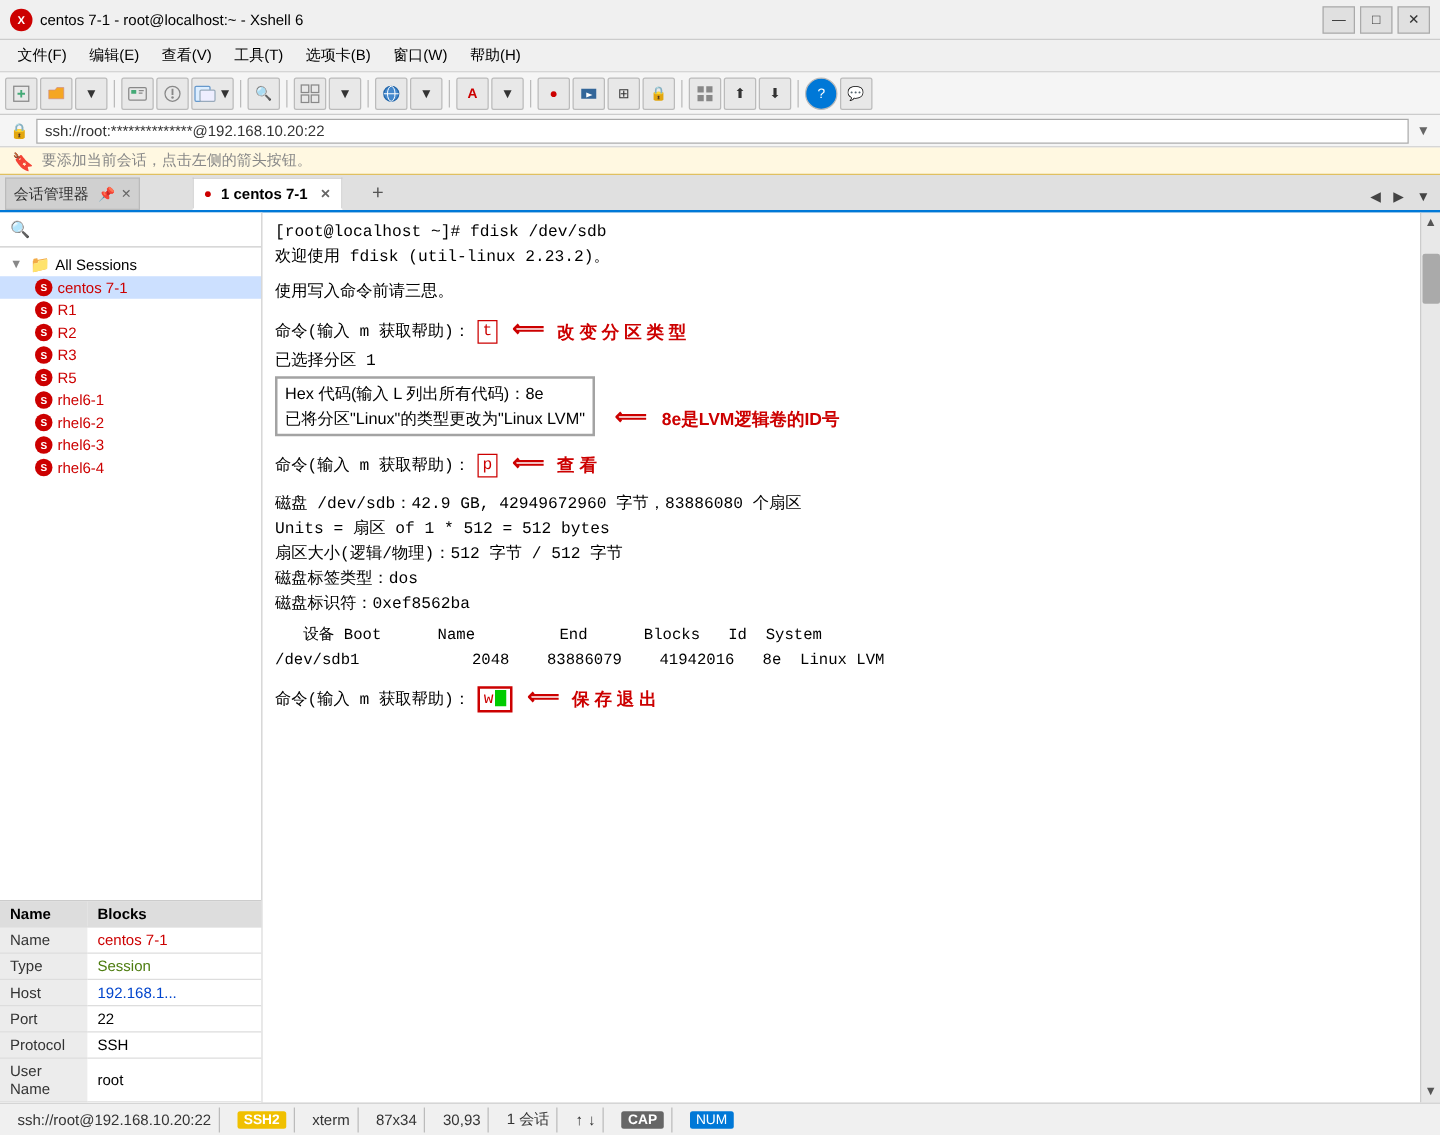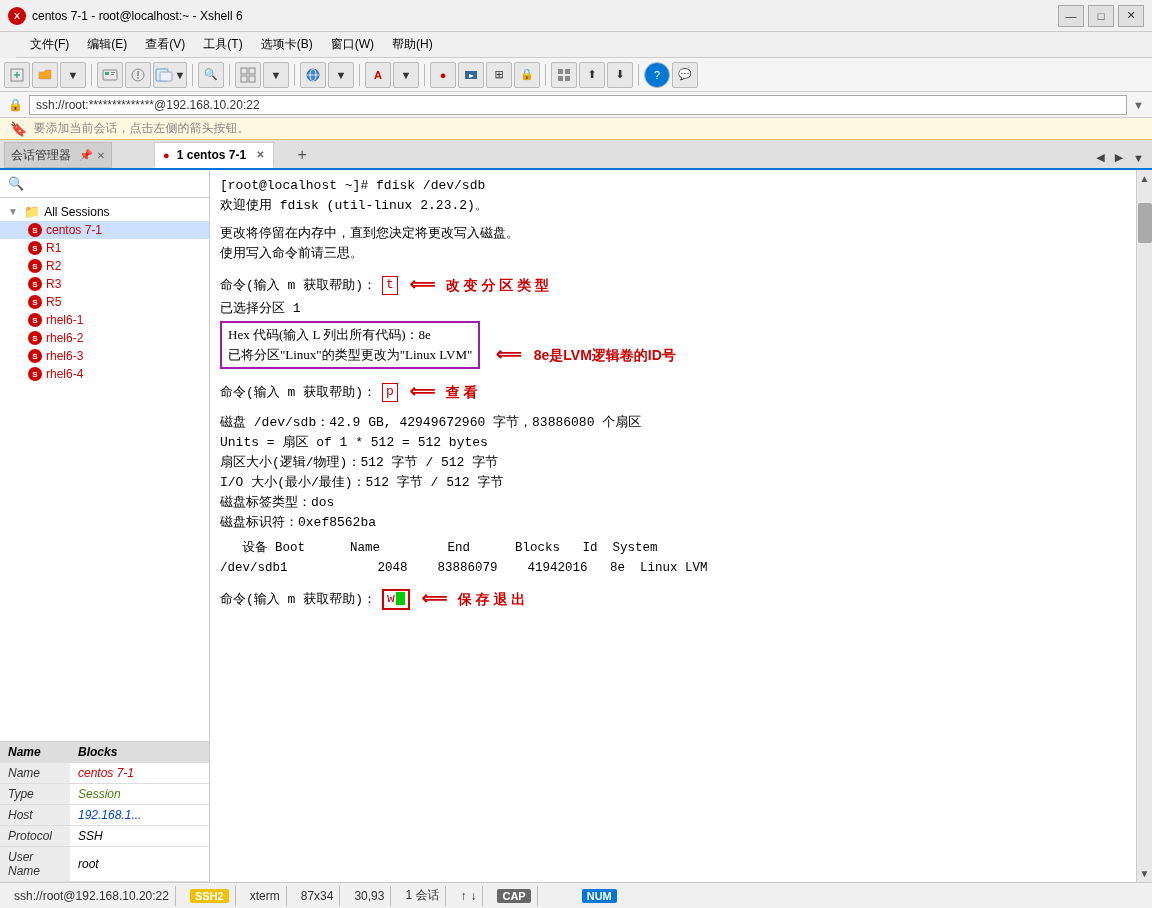--- a/index.html
+++ b/index.html
@@ -64,7 +64,6 @@
       padding: 0 6px;
       border-bottom: 1px solid #ccc;
       gap: 2px;
-      margin-left: 16px;
     }
     .menu-item {
       padding: 2px 8px;

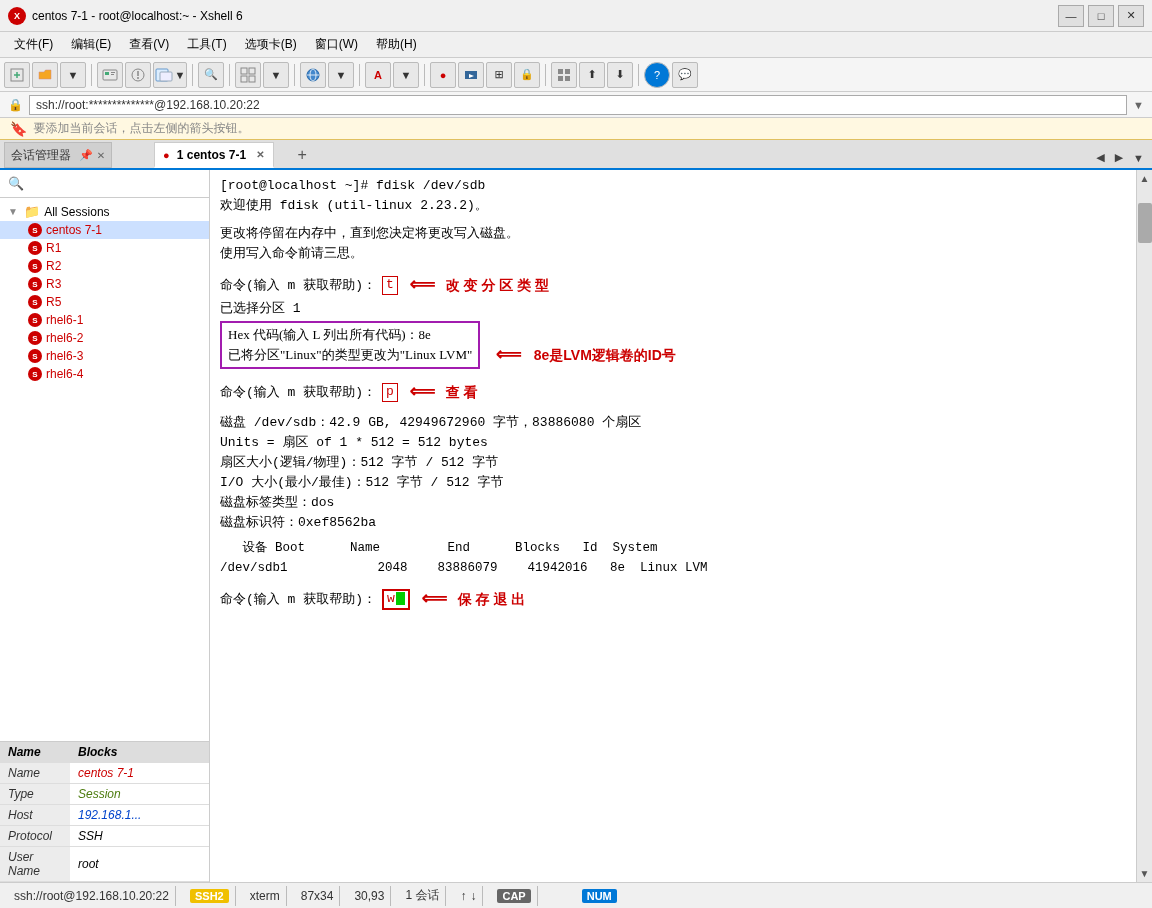--- a/index.html
+++ b/index.html
@@ -650,9 +650,6 @@
       </div>
       <div style="height:8px;"></div>
 
-      <div class="term-line">
-        <span class="term-text t-black">更改将停留在内存中，直到您决定将更改写入磁盘。</span>
-      </div>
 
       <div class="term-line">
         <span class="term-text t-black">使用写入命令前请三思。</span>

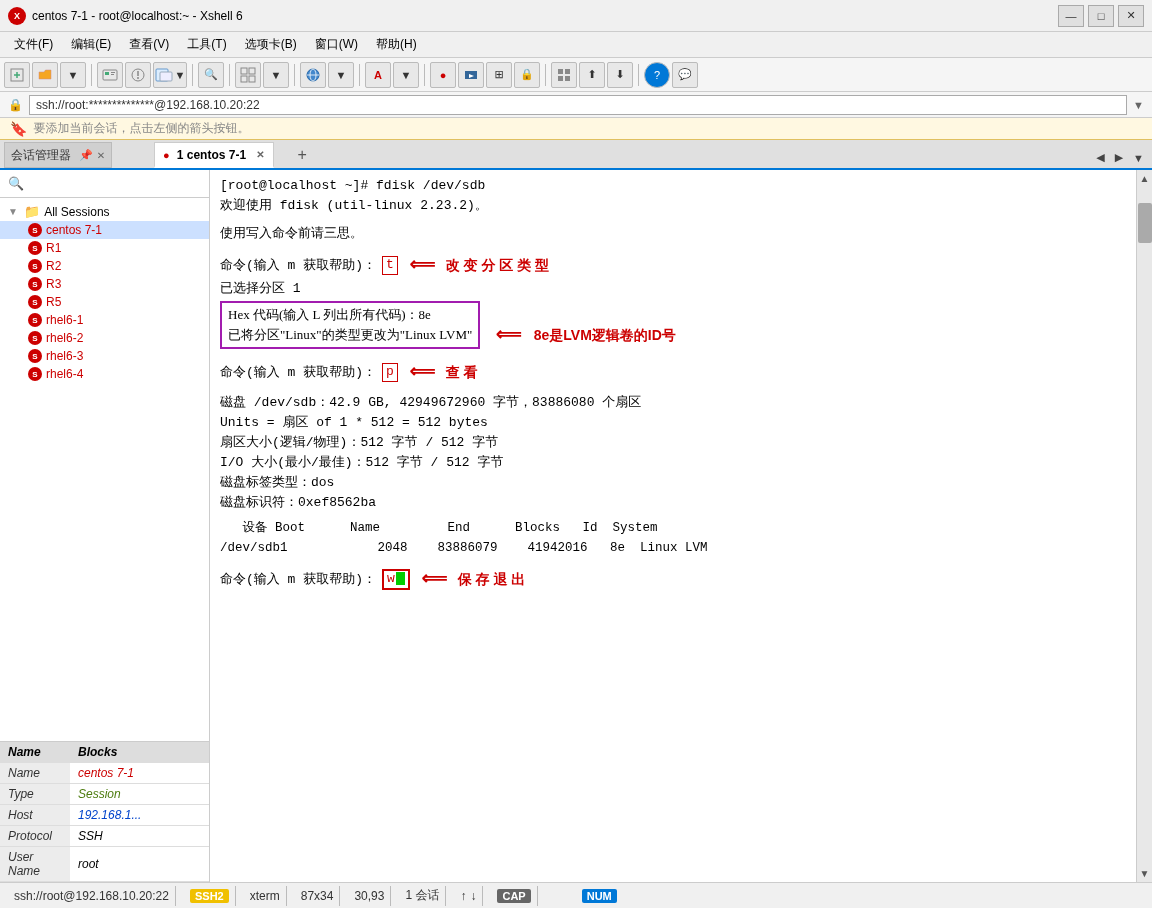--- a/index.html
+++ b/index.html
@@ -668,7 +668,7 @@
       </div>
 
       <div style="position:relative;margin: 2px 0;">
-        <div style="display:inline-block;border:2px solid #a21caf;padding:2px 6px;font-family:Liberation Serif, serif;font-size:13px;">
+        <div style="display:inline-block;border:2px solid #a3a3a3;padding:2px 6px;font-family:Liberation Sans, sans-serif;font-size:13px;">
           <div class="term-line">
             <span class="term-text t-black">Hex 代码(输入 L 列出所有代码)：8e</span>
           </div>

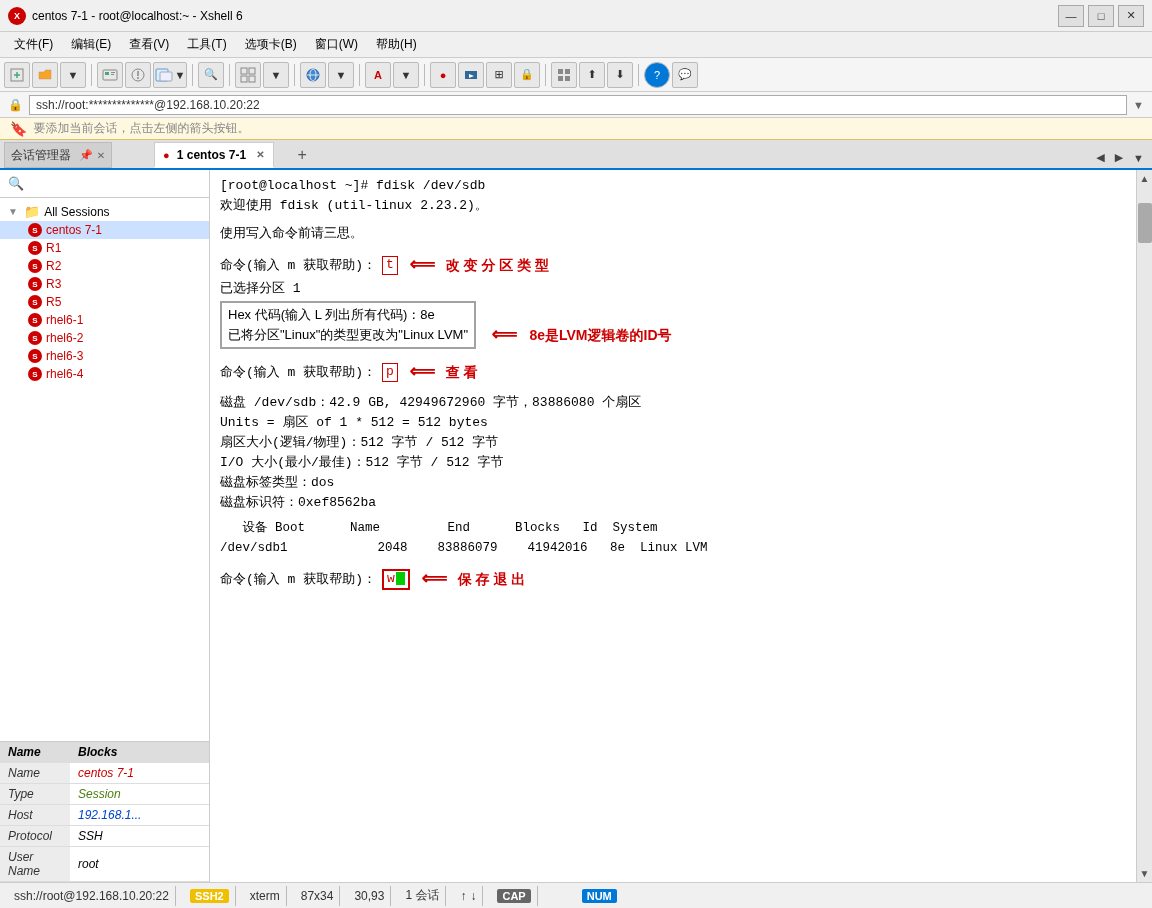--- a/index.html
+++ b/index.html
@@ -699,9 +699,6 @@
         <span class="term-text t-black">扇区大小(逻辑/物理)：512 字节 / 512 字节</span>
       </div>
       <div class="term-line">
-        <span class="term-text t-black">I/O 大小(最小/最佳)：512 字节 / 512 字节</span>
-      </div>
-      <div class="term-line">
         <span class="term-text t-black">磁盘标签类型：dos</span>
       </div>
       <div class="term-line">

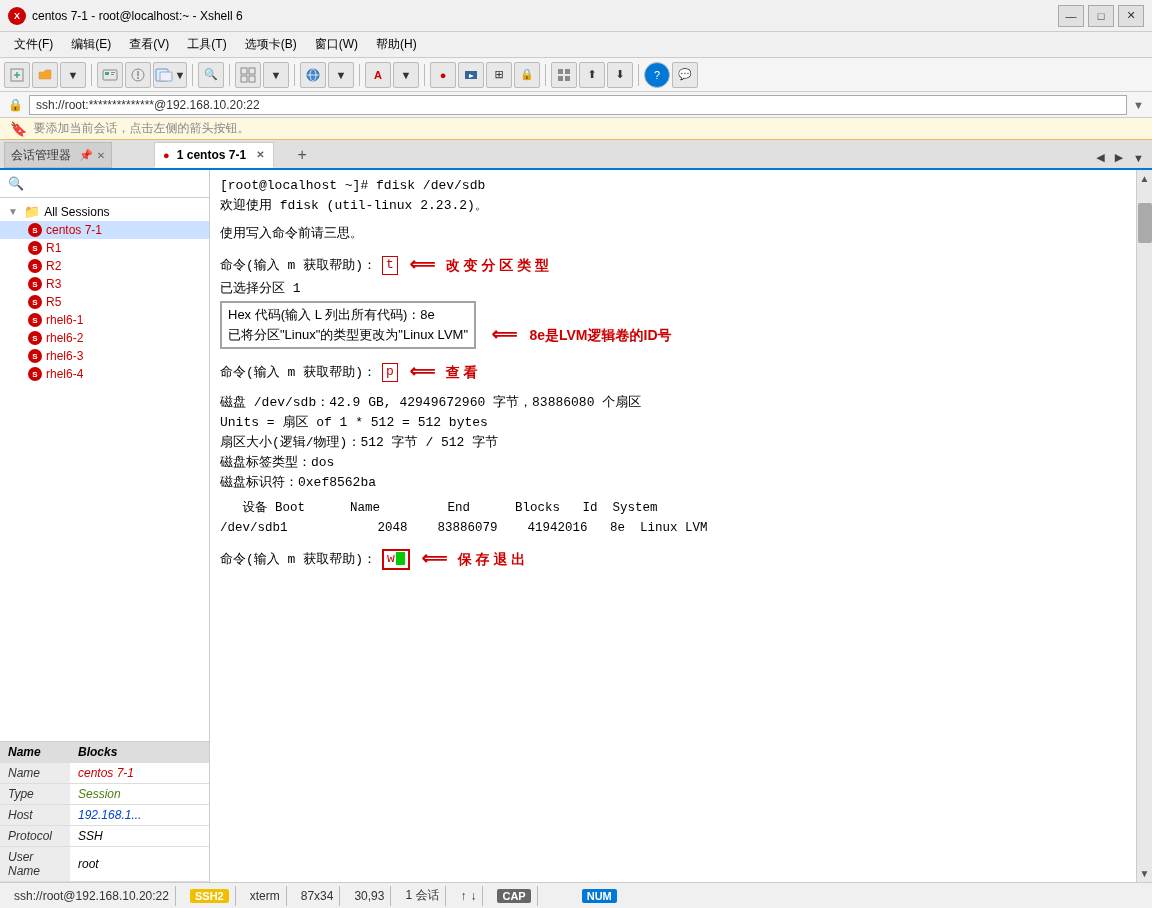--- a/index.html
+++ b/index.html
@@ -283,7 +283,7 @@
       font-size: 12px;
     }
     .props-table tr { border-bottom: 1px solid #ddd; }
-    .props-table td { padding: 3px 8px; font-style: italic; }
+    .props-table td { padding: 3px 8px; }
     .props-table td:first-child { color: #333; font-weight: normal; background: #ececec; width: 70px; }
     .props-table td:last-child { color: #0044cc; background: white; }
 

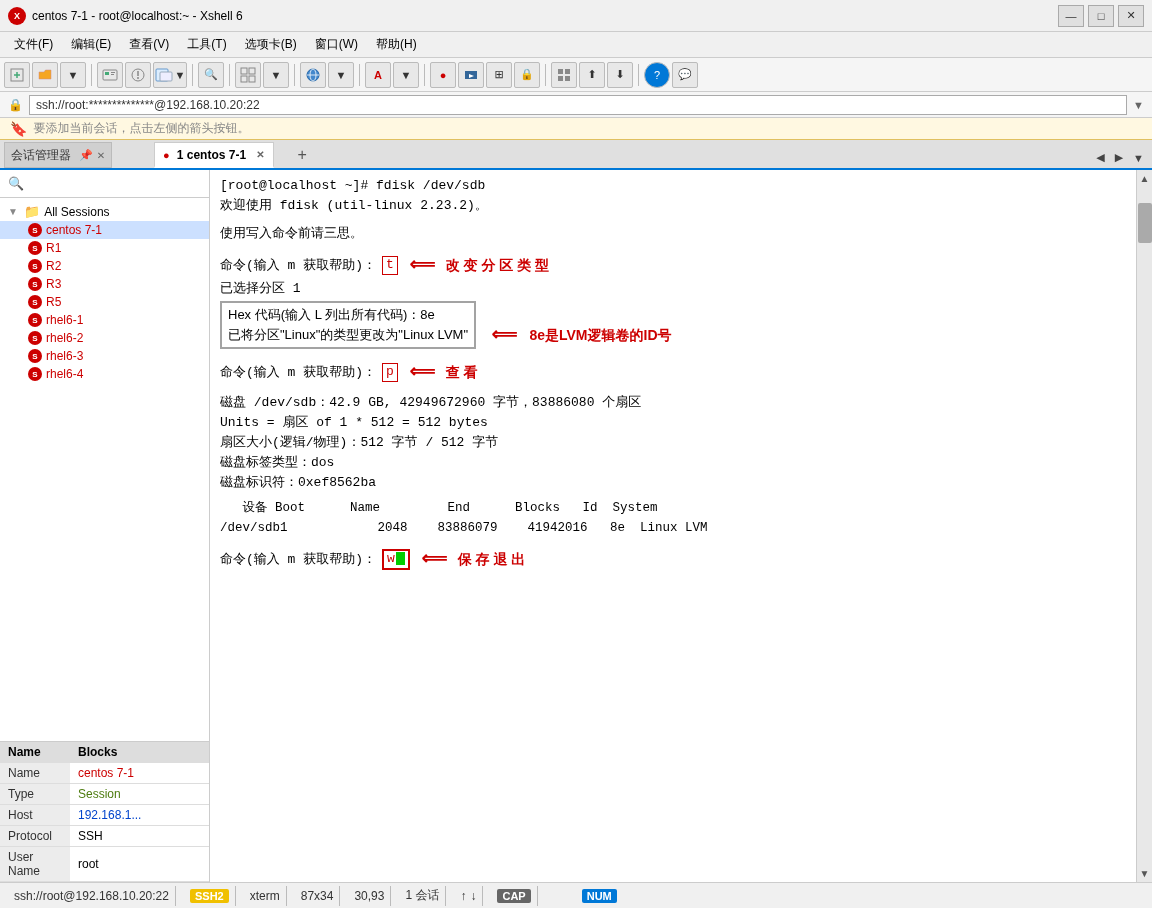--- a/index.html
+++ b/index.html
@@ -626,6 +626,10 @@
           <td style="color:#0044cc;">192.168.1...</td>
         </tr>
         <tr>
+          <td>Port</td>
+          <td style="color:#000;">22</td>
+        </tr>
+        <tr>
           <td>Protocol</td>
           <td style="color:#000;">SSH</td>
         </tr>

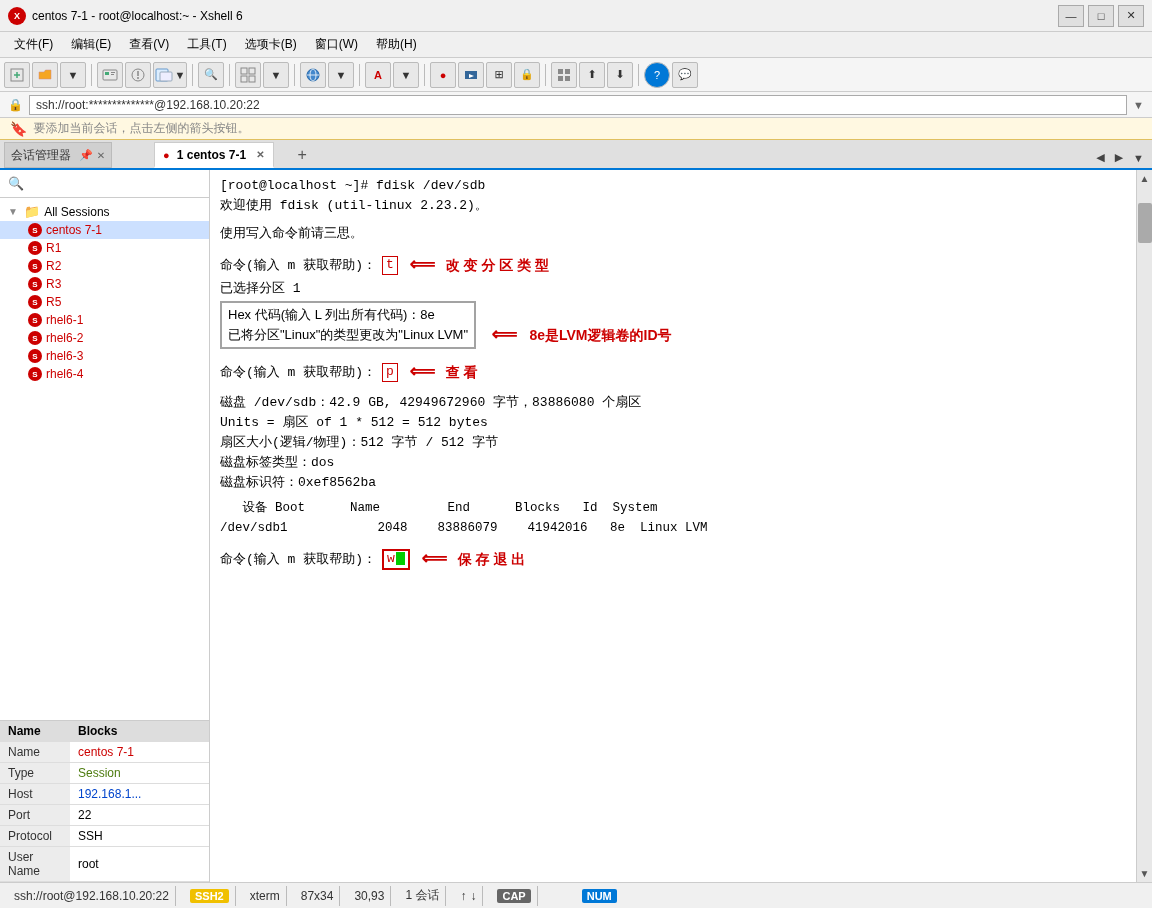--- a/index.html
+++ b/index.html
@@ -386,8 +386,7 @@
       padding: 1px 5px;
       border-radius: 2px;
       font-size: 11px;
-      font-weight: bold;
-      margin-left: 30px;
+      font-weight: normal;
     }
 
     .sidebar-bottom {

